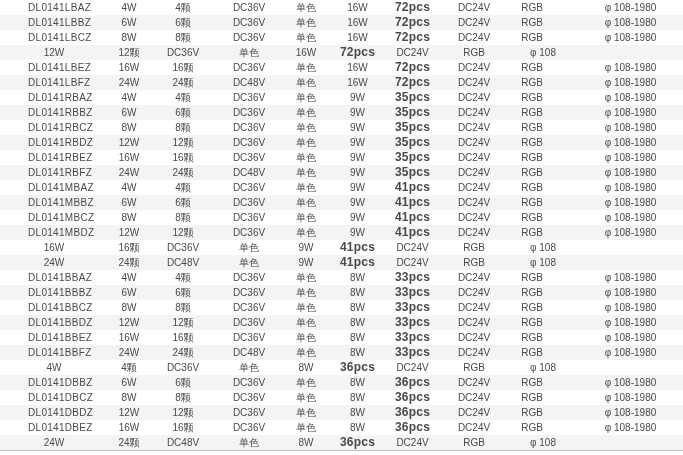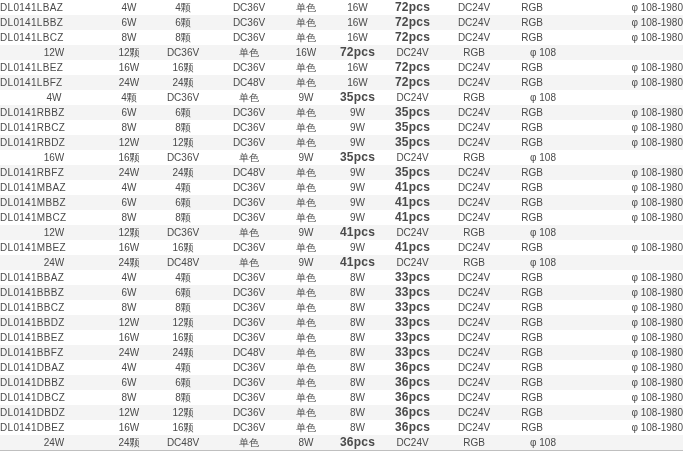--- a/index.html
+++ b/index.html
@@ -36,6 +36,7 @@
   }
   .cell.c0 {
     text-align: left;
+    padding-left: 28px;
     letter-spacing: 0.3px;
   }
   .cell.c6 {

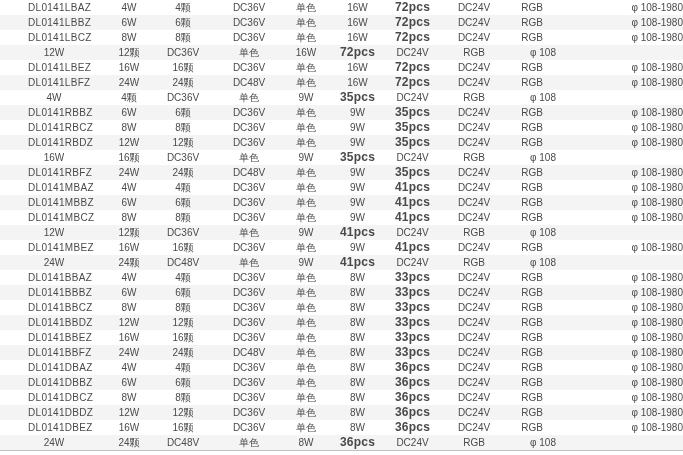--- a/index.html
+++ b/index.html
@@ -45,7 +45,7 @@
     letter-spacing: 0.2px;
   }
   .cell.c9 {
-    text-align: right;
+    text-align: center;
     padding-left: 22px;
   }
 </style>

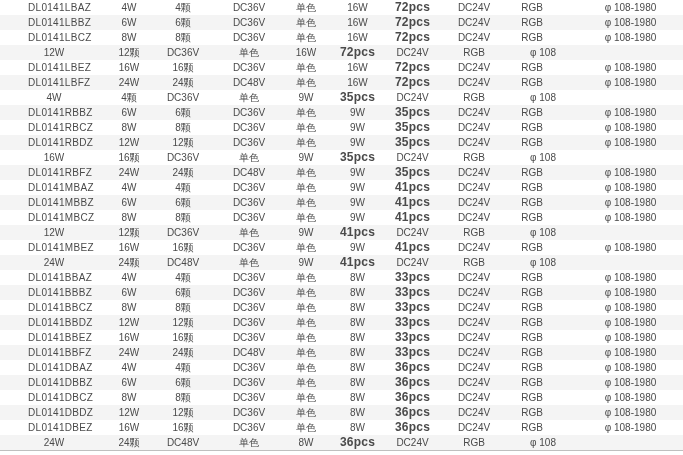--- a/index.html
+++ b/index.html
@@ -125,6 +125,7 @@
       <div class="cell c9">φ 108-1980</div>
     </div>
     <div class="row">
+      <div class="cell c0">DL0141RBAZ</div>
       <div class="cell c1">4W</div>
       <div class="cell c2">4颗</div>
       <div class="cell c3">DC36V</div>

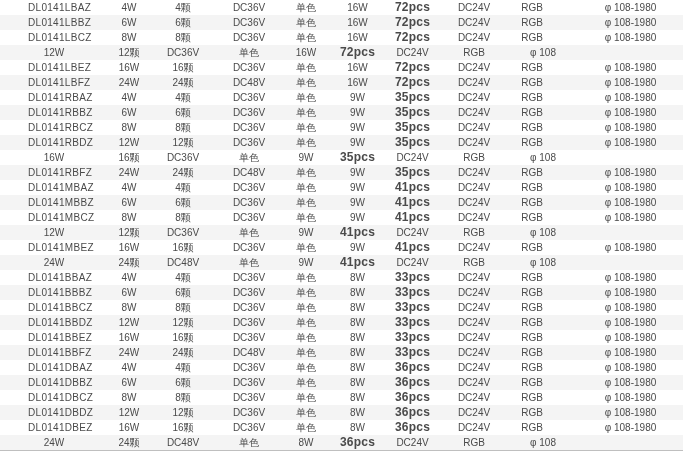--- a/index.html
+++ b/index.html
@@ -173,6 +173,7 @@
       <div class="cell c9">φ 108-1980</div>
     </div>
     <div class="row">
+      <div class="cell c0">DL0141RBEZ</div>
       <div class="cell c1">16W</div>
       <div class="cell c2">16颗</div>
       <div class="cell c3">DC36V</div>

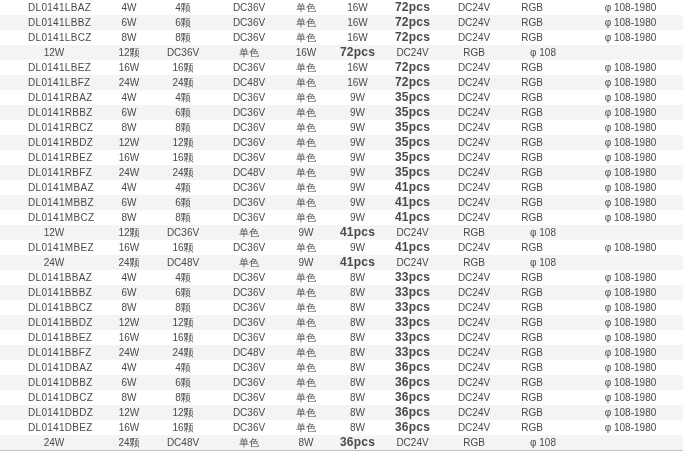--- a/index.html
+++ b/index.html
@@ -233,6 +233,7 @@
       <div class="cell c9">φ 108-1980</div>
     </div>
     <div class="row">
+      <div class="cell c0">DL0141MBDZ</div>
       <div class="cell c1">12W</div>
       <div class="cell c2">12颗</div>
       <div class="cell c3">DC36V</div>

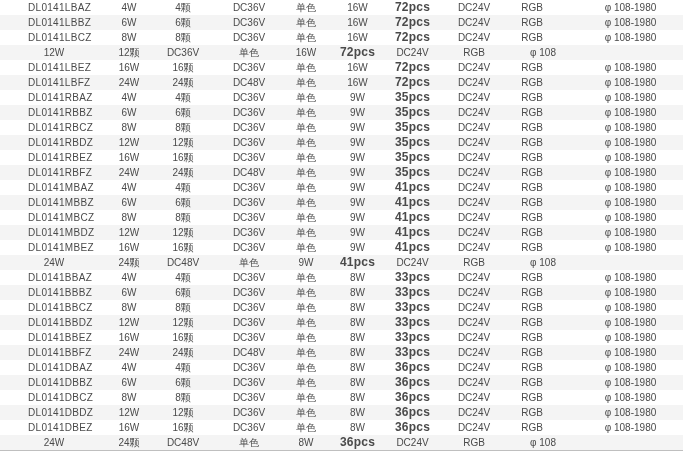--- a/index.html
+++ b/index.html
@@ -245,7 +245,6 @@
       <div class="cell c9">φ 108-1980</div>
     </div>
     <div class="row">
-      <div class="cell c0">DL0141MBEZ</div>
       <div class="cell c1">16W</div>
       <div class="cell c2">16颗</div>
       <div class="cell c3">DC36V</div>

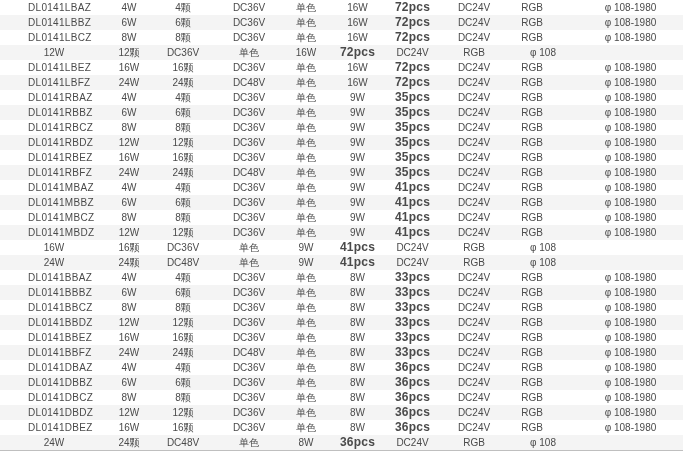--- a/index.html
+++ b/index.html
@@ -339,7 +339,6 @@
       <div class="cell c9">φ 108-1980</div>
     </div>
     <div class="row">
-      <div class="cell c0">DL0141DBAZ</div>
       <div class="cell c1">4W</div>
       <div class="cell c2">4颗</div>
       <div class="cell c3">DC36V</div>

